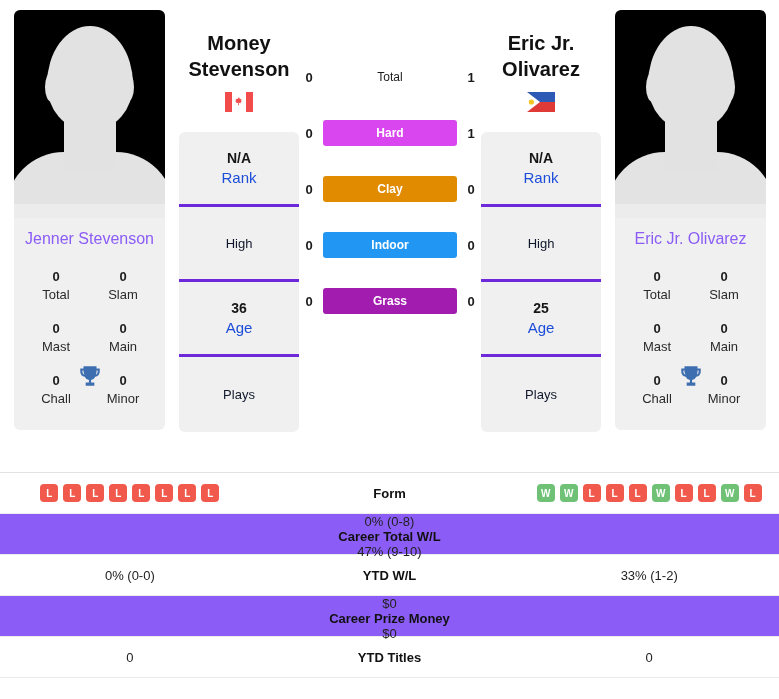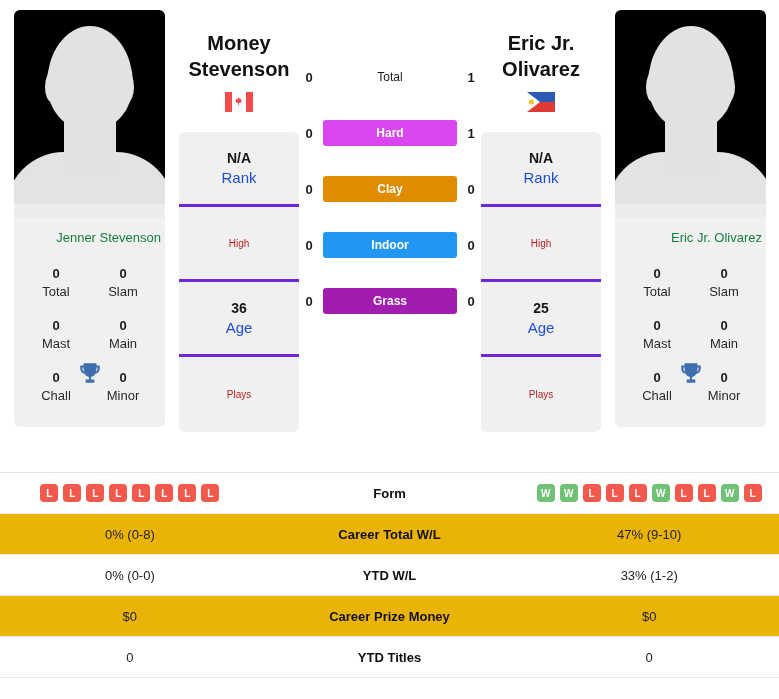--- a/index.html
+++ b/index.html
@@ -75,9 +75,9 @@
   }
 
   .photo-name {
-    text-align: right;
-    font-size: 13px;
-    color: #15803d;
+    text-align: center;
+    font-size: 16px;
+    color: #8b5cf6;
     padding: 12px 4px 10px;
   }
 

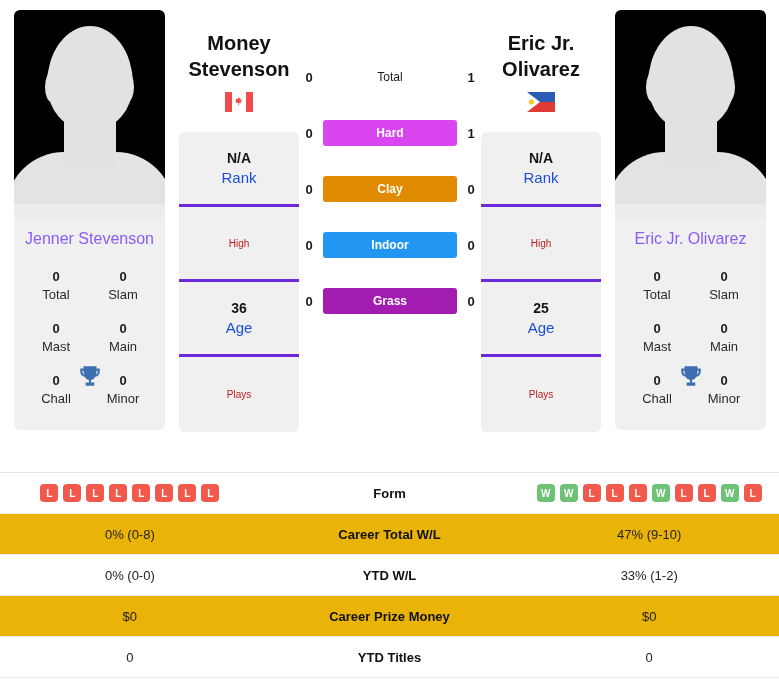--- a/index.html
+++ b/index.html
@@ -127,7 +127,7 @@
   .info-cell:last-child { border-bottom: none; }
   .ic-val { font-size: 14px; font-weight: bold; color: #161616; line-height: 19px; }
   .ic-lab { font-size: 15px; color: #1d4ed8; line-height: 19px; }
-  .ic-only { font-size: 10px; color: #b91c1c; }
+  .ic-only { font-size: 13px; color: #0f172a; }
 
   
   .h2h {

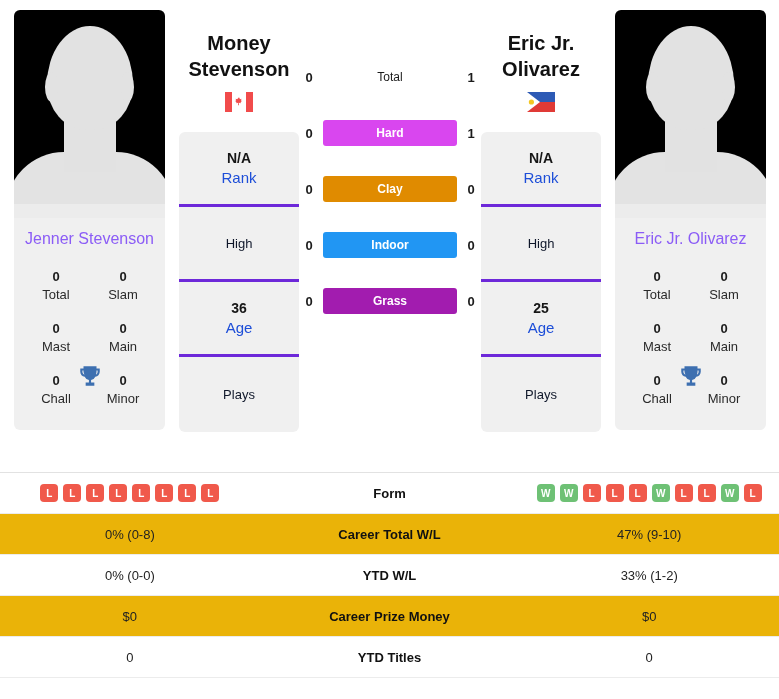--- a/index.html
+++ b/index.html
@@ -161,7 +161,7 @@
     height: 41px;
     border-bottom: 1px solid #ececec;
   }
-  .srow.alt { background: #eab308; }
+  .srow.alt { background: #8b5cf6; flex-direction: column; }
   .scell {
     flex: 1;
     text-align: center;

